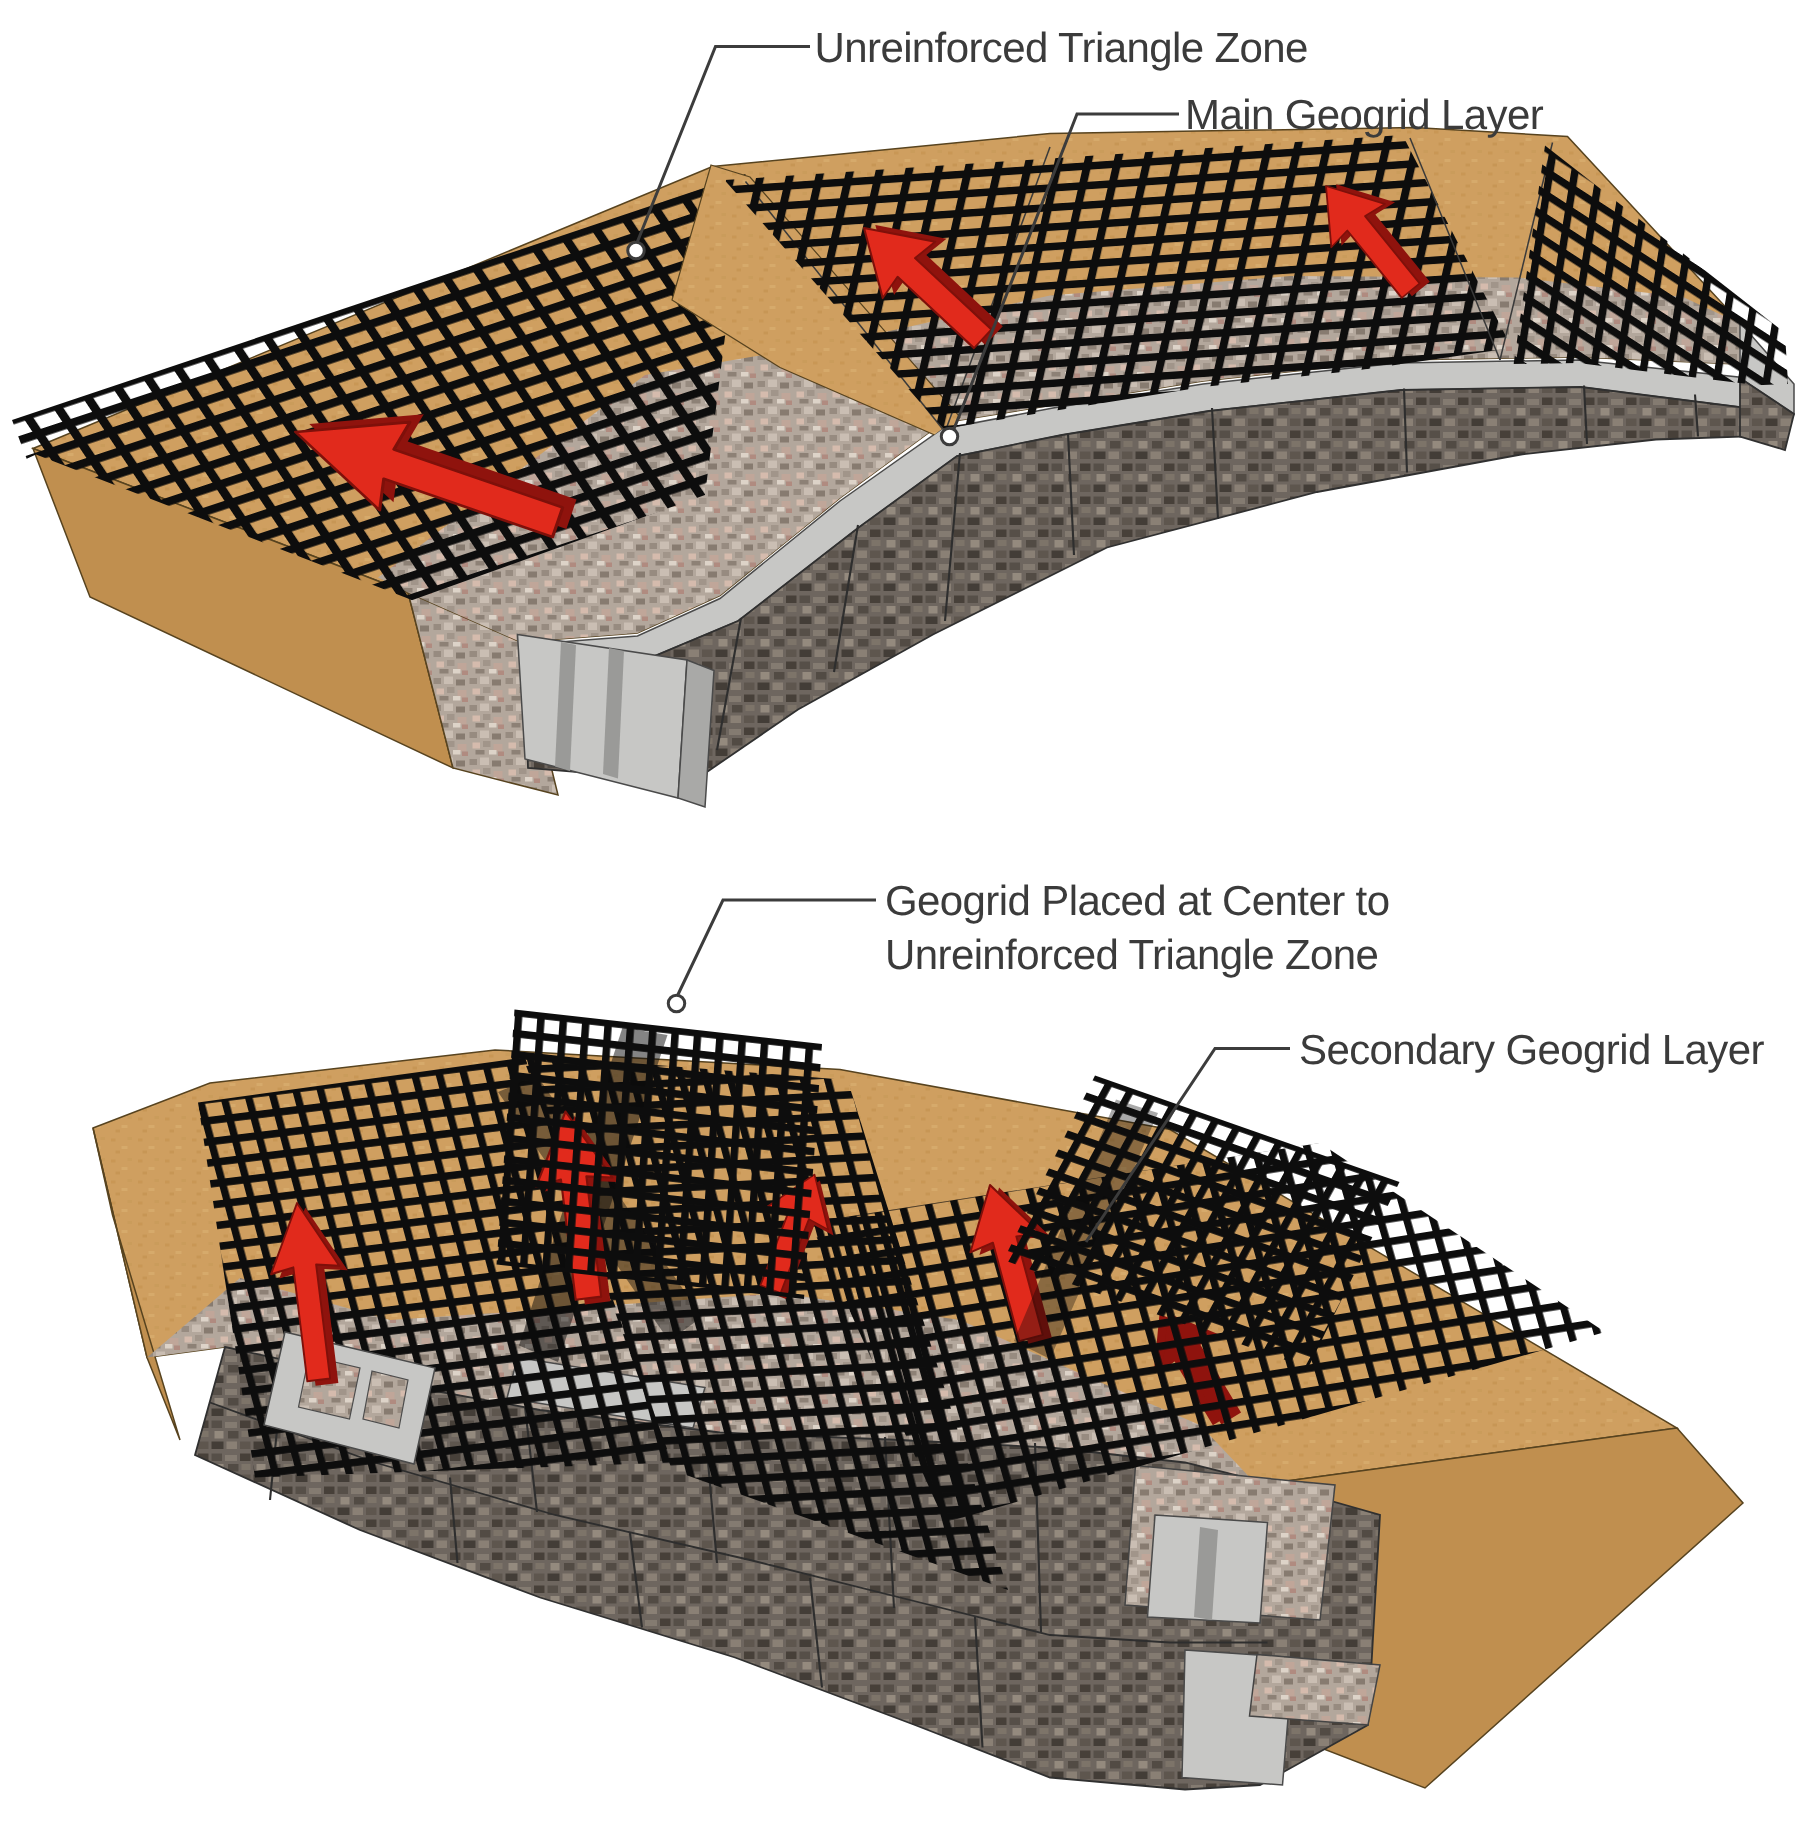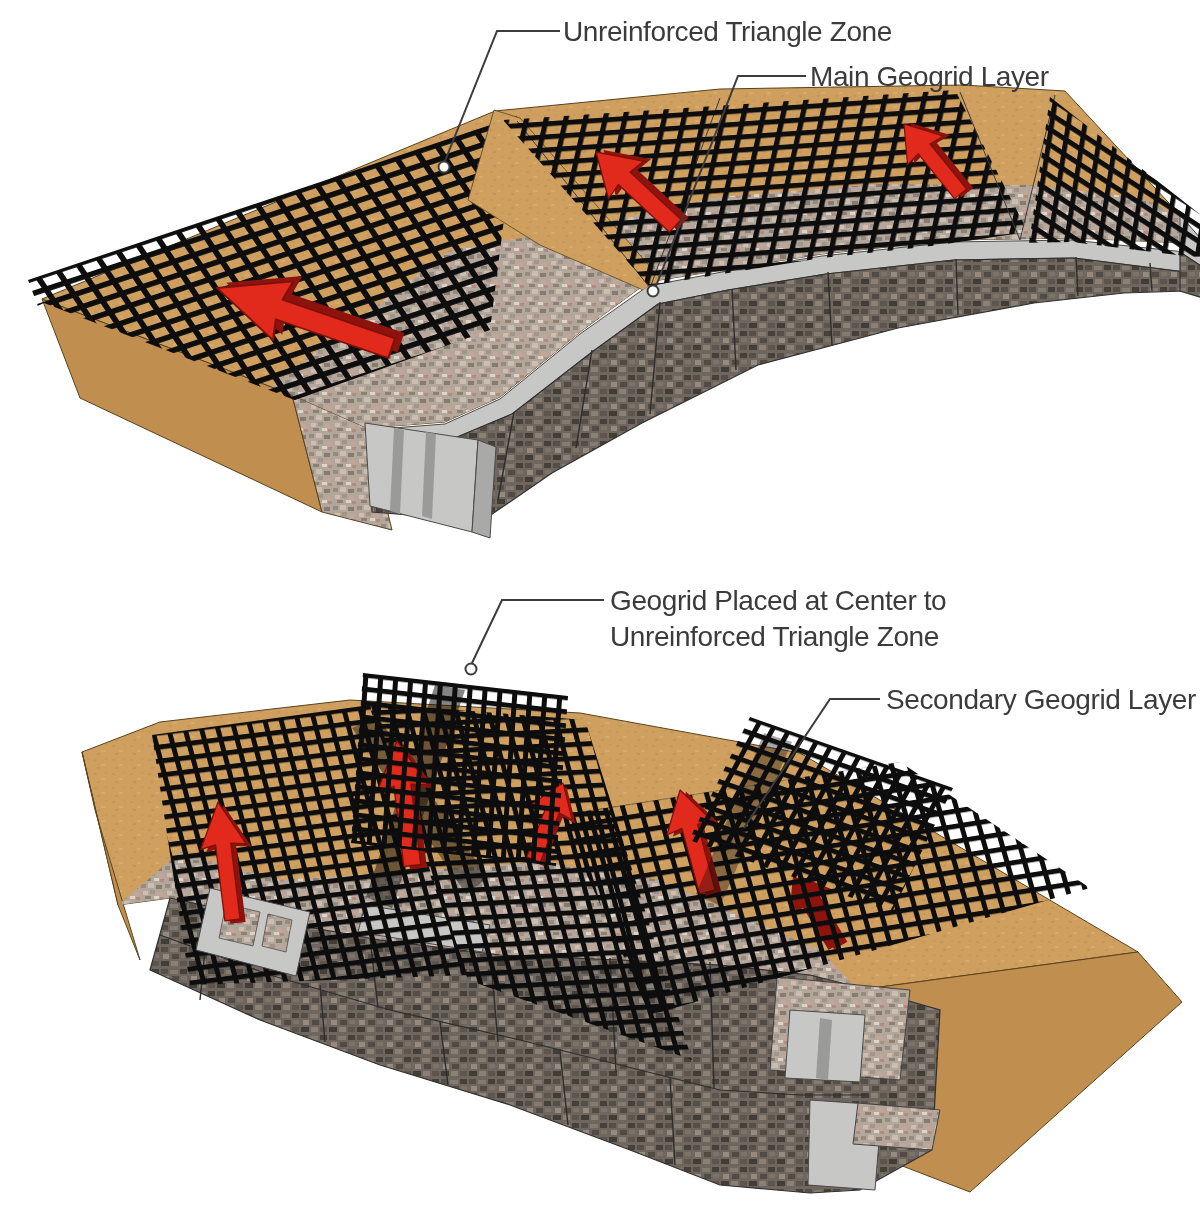--- a/index.html
+++ b/index.html
@@ -3,7 +3,7 @@
 <meta charset="utf-8">
 <style>
   html,body{margin:0;padding:0;background:var(--c-background,#ffffff);}
-  .stage{width:1052px;height:1221px;position:relative;background:var(--c-background,#ffffff);margin-left:20px;}
+  .stage{width:1052px;height:1221px;position:relative;background:var(--c-background,#ffffff);}
   svg{display:block;}
   .soil{fill:var(--c-soil,#cf9f60);}
   .soilD{fill:var(--c-soil_dark,#c08f4f);}

